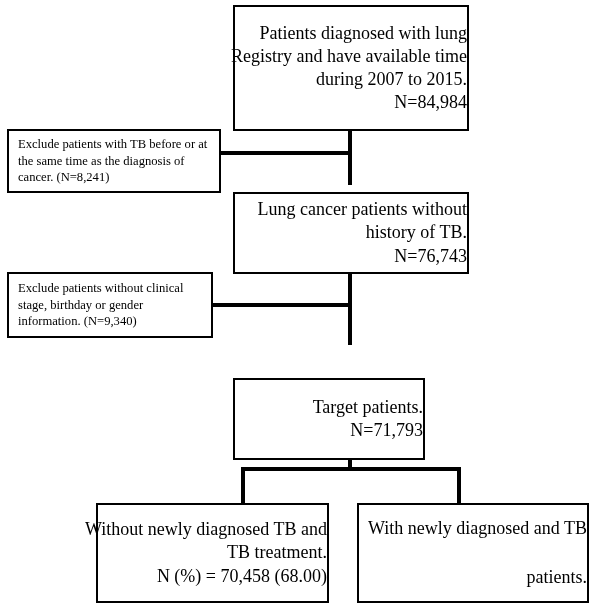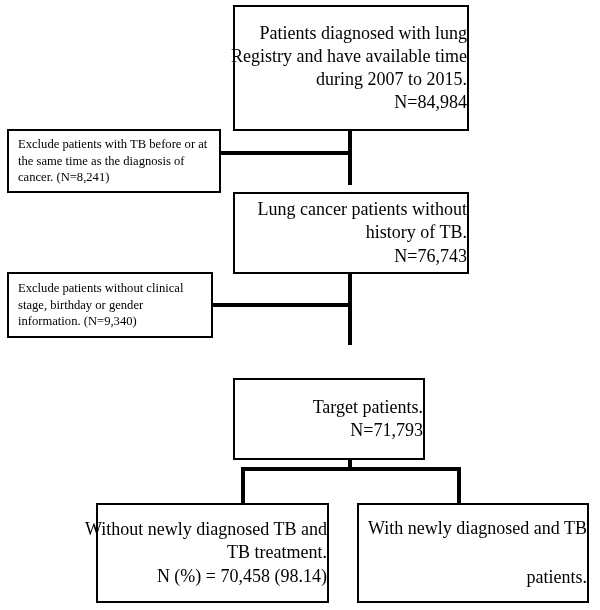--- a/index.html
+++ b/index.html
@@ -102,7 +102,7 @@
   <div class="node" style="left:96px; top:503px; width:233px; height:100px;">
     <span class="line">Without newly diagnosed TB and</span>
     <span class="line">TB treatment.</span>
-    <span class="line">N (%) = 70,458 (98.14)</span>
+    <span class="line">N (%) = 70,458 (68.00)</span>
   </div>
 
   <div class="node" style="left:357px; top:503px; width:232px; height:100px;gap:25px;">

